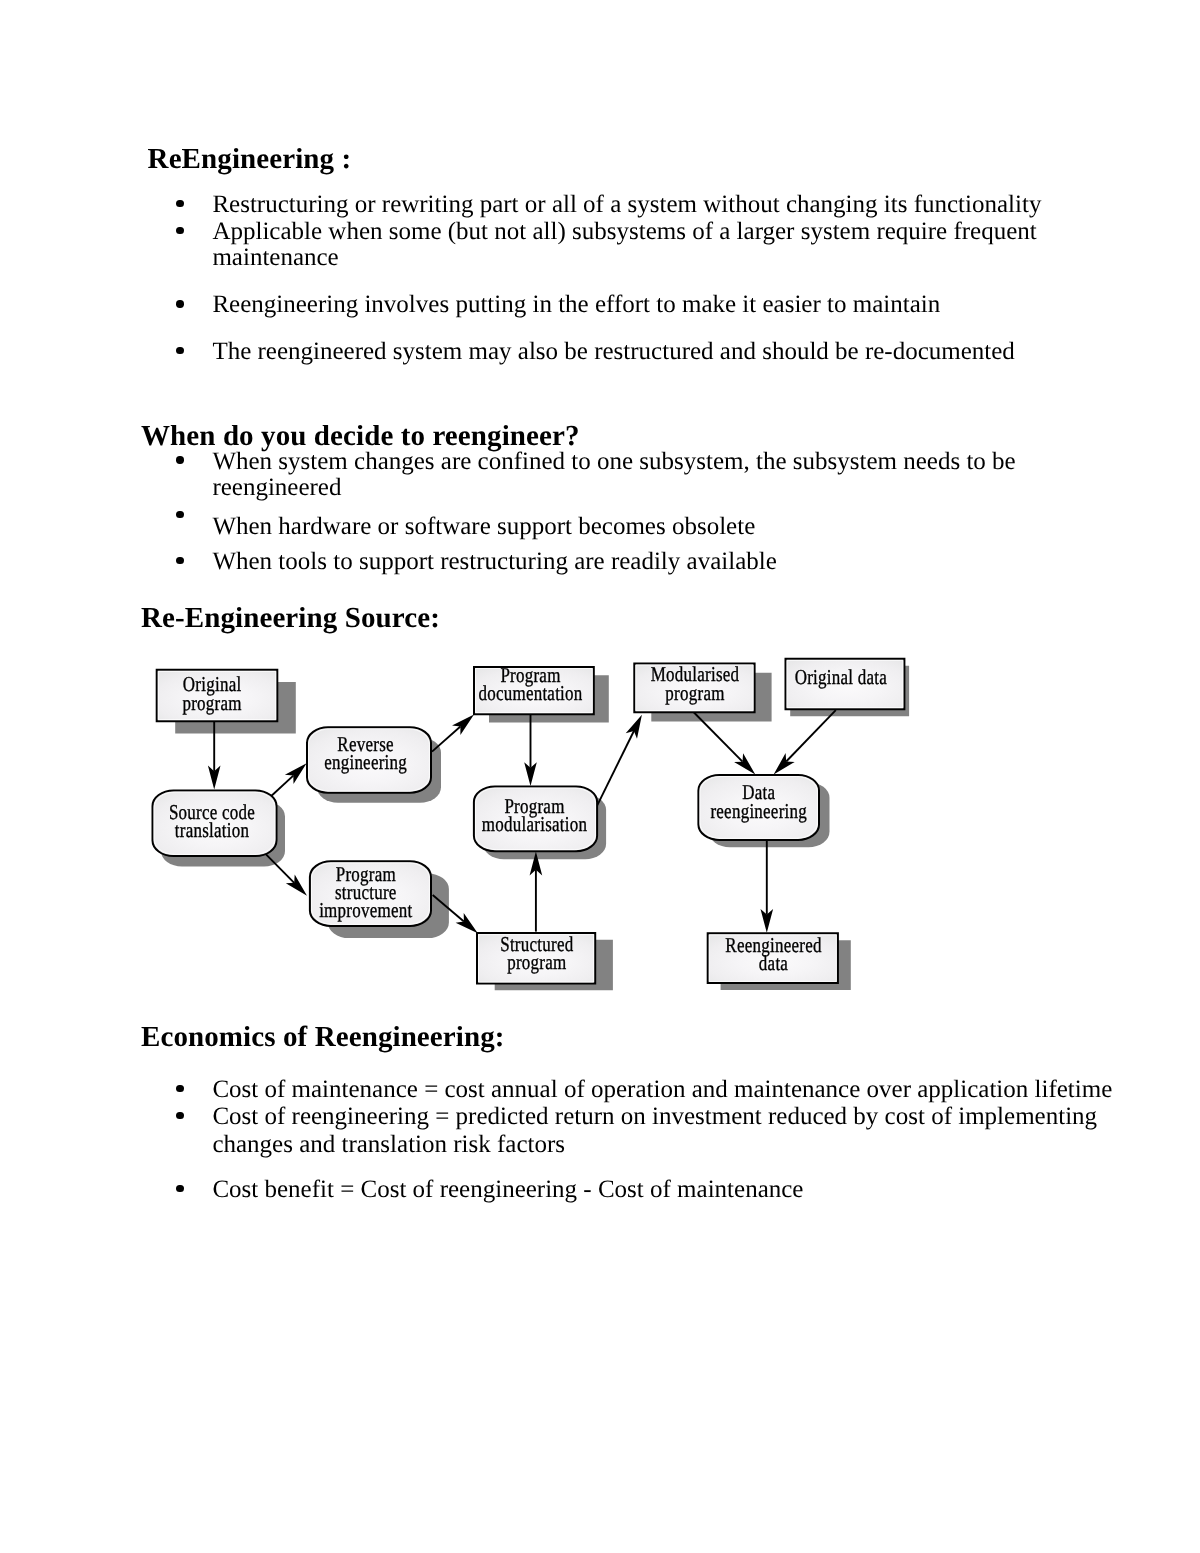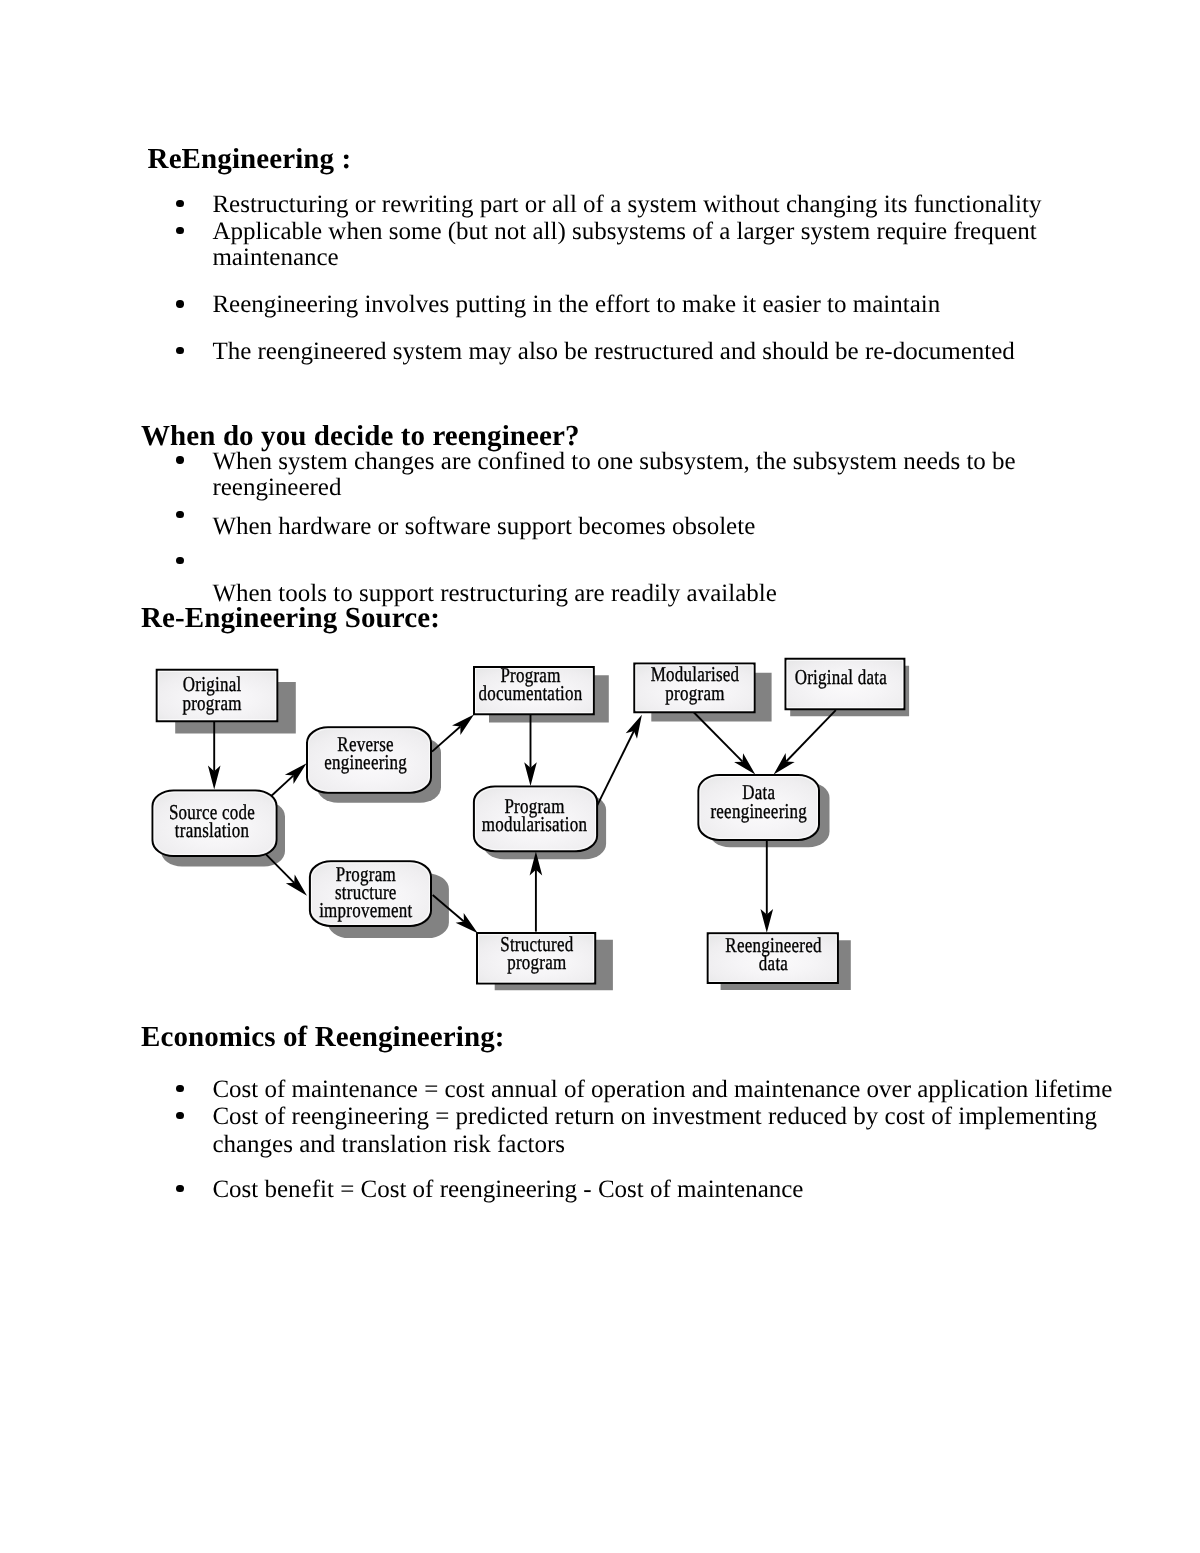--- a/index.html
+++ b/index.html
@@ -64,7 +64,7 @@
         </li>
         <li class="bullet-item">
           <span class="bullet" style="left:176.3px;top:556.80px;">•</span>
-          <span class="tline" style="left:212.4px;top:549.18px;margin-top:32px;">When tools to support restructuring are readily available</span>
+          <span class="tline" style="left:212.4px;top:549.18px;">When tools to support restructuring are readily available</span>
         </li>
       </ul>
     </section>

